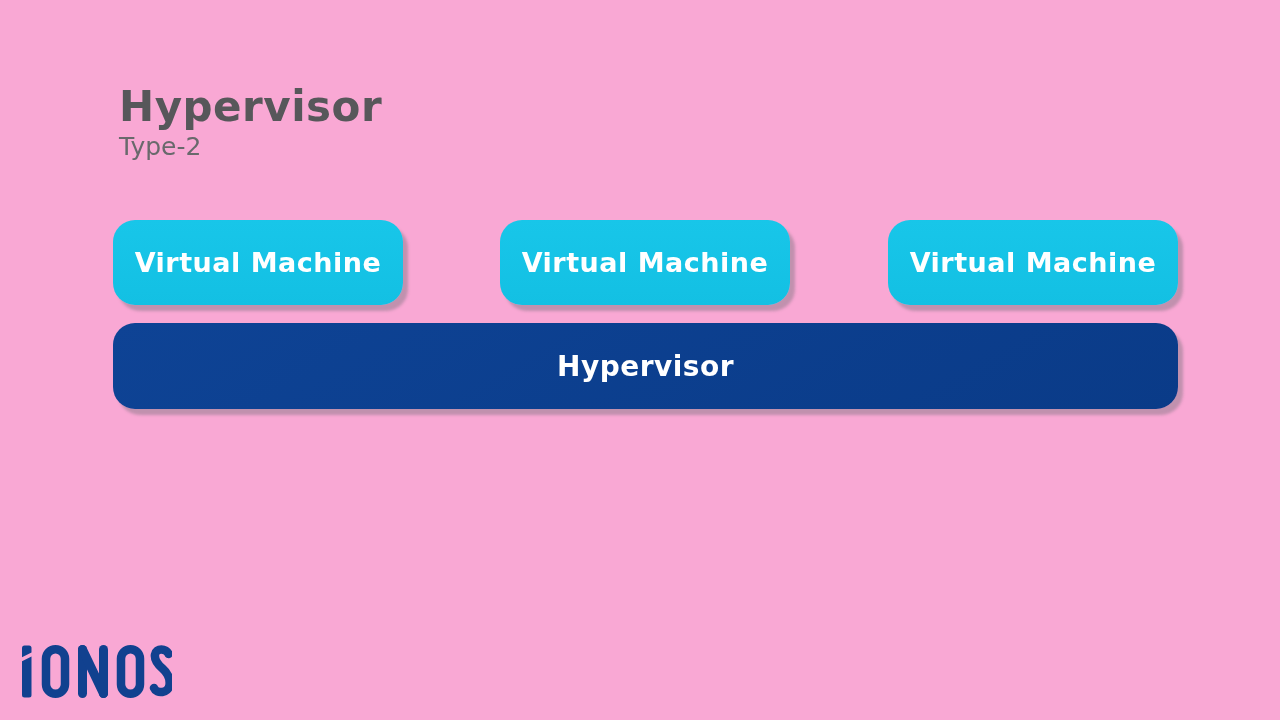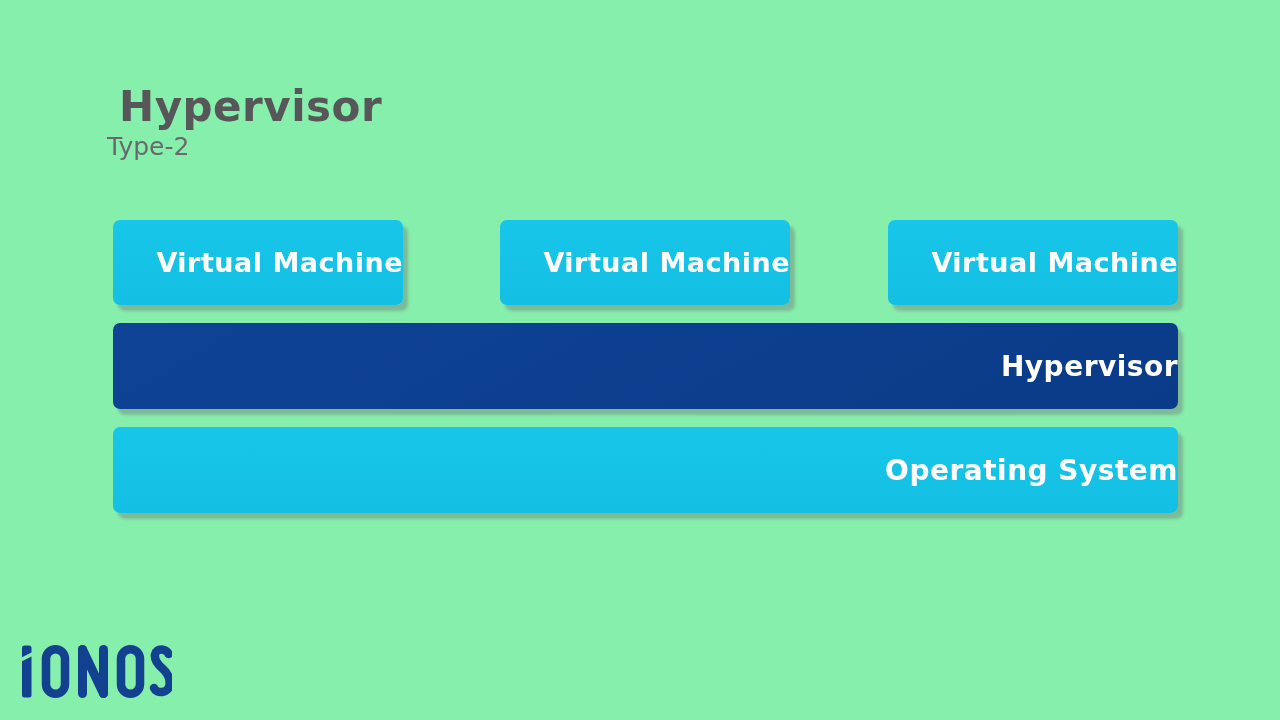--- a/index.html
+++ b/index.html
@@ -8,7 +8,7 @@
     position: relative;
     width: 1280px;
     height: 720px;
-    background: #86efac;
+    background: #f9a8d4;
     overflow: hidden;
     font-family: "DejaVu Sans", "Liberation Sans", sans-serif;
     margin: 0 auto;

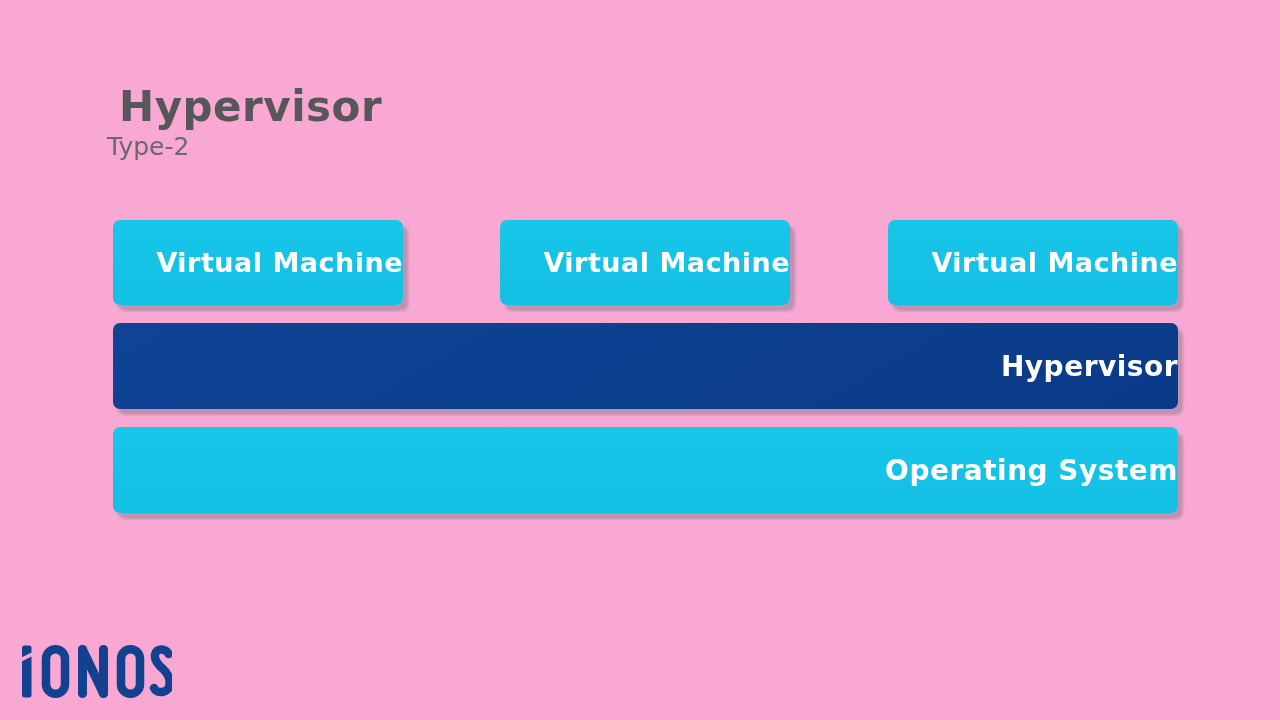--- a/index.html
+++ b/index.html
@@ -24,7 +24,7 @@
   }
   .subtitle {
     position: absolute;
-    left: 107px;
+    left: 119px;
     top: 132px;
     font-size: 25px;
     font-weight: normal;

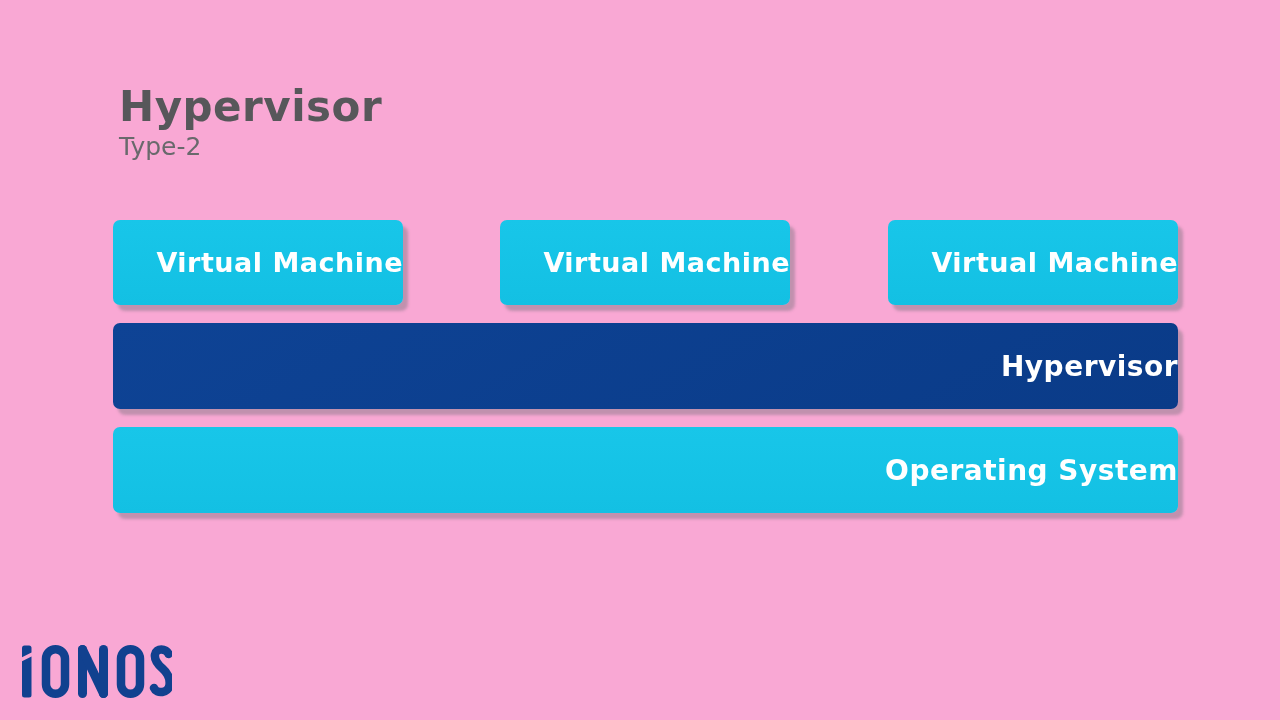--- a/index.html
+++ b/index.html
@@ -32,10 +32,10 @@
   }
   .box {
     position: absolute;
-    border-radius: 7px;
+    border-radius: 22px;
     display: flex;
     align-items: center;
-    justify-content: flex-end;
+    justify-content: center;
     color: #ffffff;
     font-weight: bold;
     box-shadow: 5px 6px 3px rgba(110, 110, 118, 0.40);

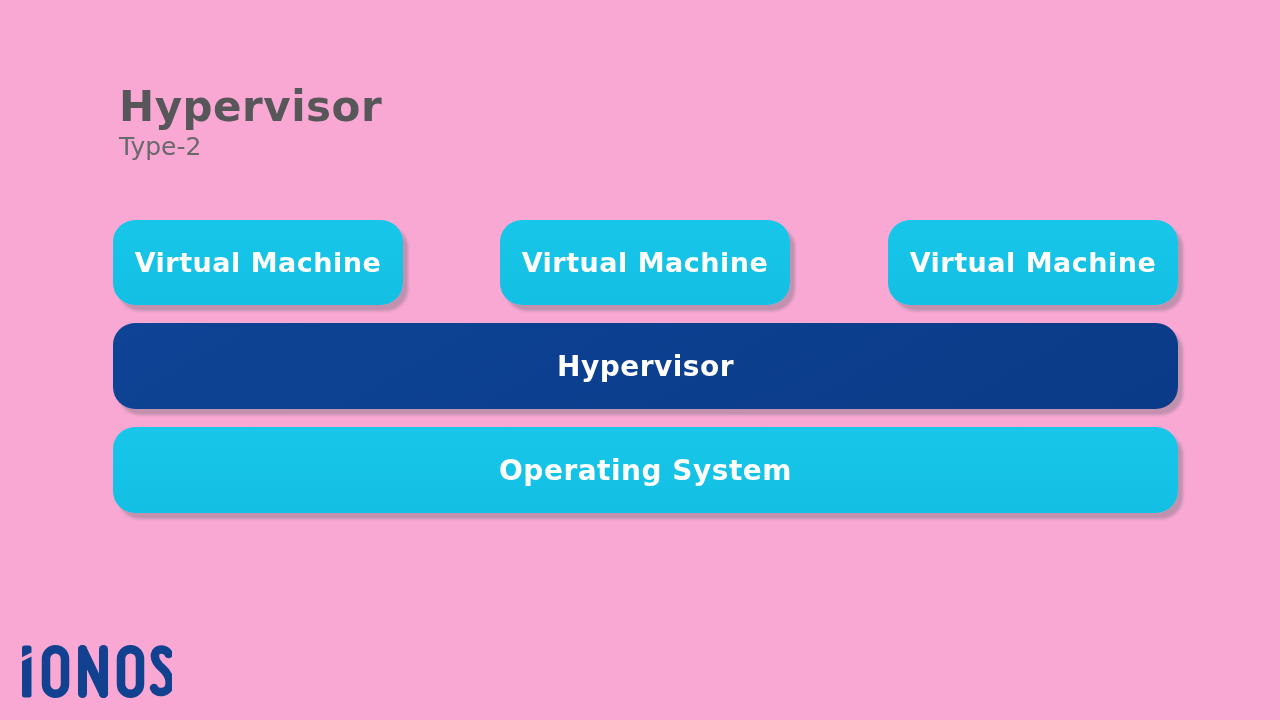--- a/index.html
+++ b/index.html
@@ -92,9 +92,6 @@
   <div id="layer-hypervisor" class="box navy layer">
     <span>Hypervisor</span>
   </div>
-  <div id="layer-os" class="box cyan layer">
-    <span>Operating System</span>
-  </div>
 
   <svg class="logo" viewBox="0 0 150 53" xmlns="http://www.w3.org/2000/svg" role="img" aria-label="IONOS">
     <g fill="#11418f" stroke="none">

